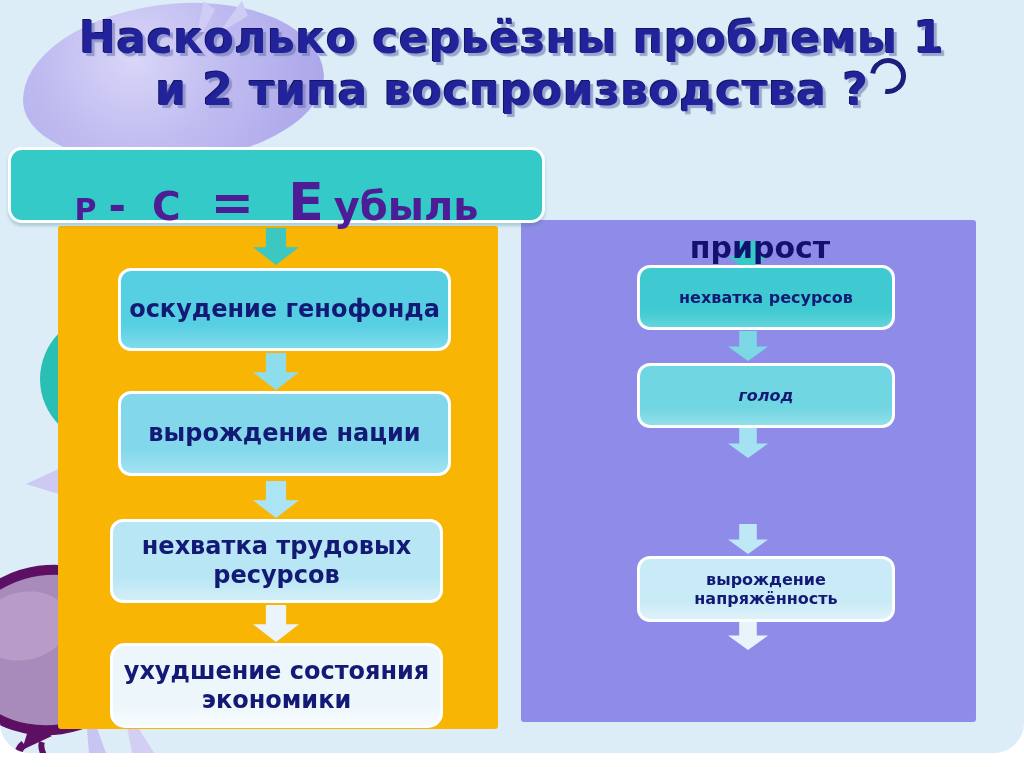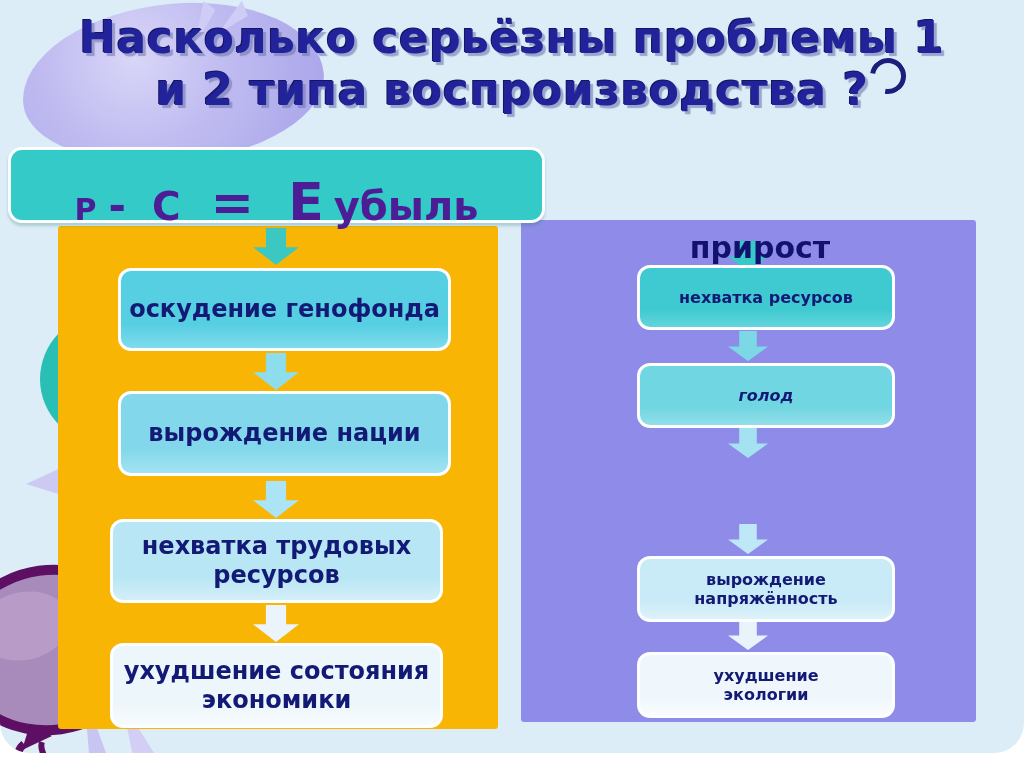--- a/index.html
+++ b/index.html
@@ -93,7 +93,7 @@
   .lb1{top:268px;height:77px;background:linear-gradient(#57cfe3 70%,#7fdcec);margin-left:8px;}
   .lb2{top:391px;height:79px;background:linear-gradient(#82d8ea 70%,#a3e3f2);margin-left:8px;}
   .lb3{top:519px;height:78px;background:linear-gradient(#b8e6f4 70%,#d3eff9);}
-  .lb4{top:643px;height:79px;background:linear-gradient(#edf6fb 70%,#f7fbfe);}
+  .lb4{top:643px;height:79px;background:linear-gradient(#edf6fb 70%,#f7fbfe);border-radius:15px;}
   .col-r{left:637px;width:252px;font-size:16px;}
   .rb1{top:265px;height:59px;background:linear-gradient(#3ecad0 70%,#64d4dc);}
   .rb2{top:363px;height:59px;background:linear-gradient(#70d6e1 70%,#92dfe9);font-style:italic;}

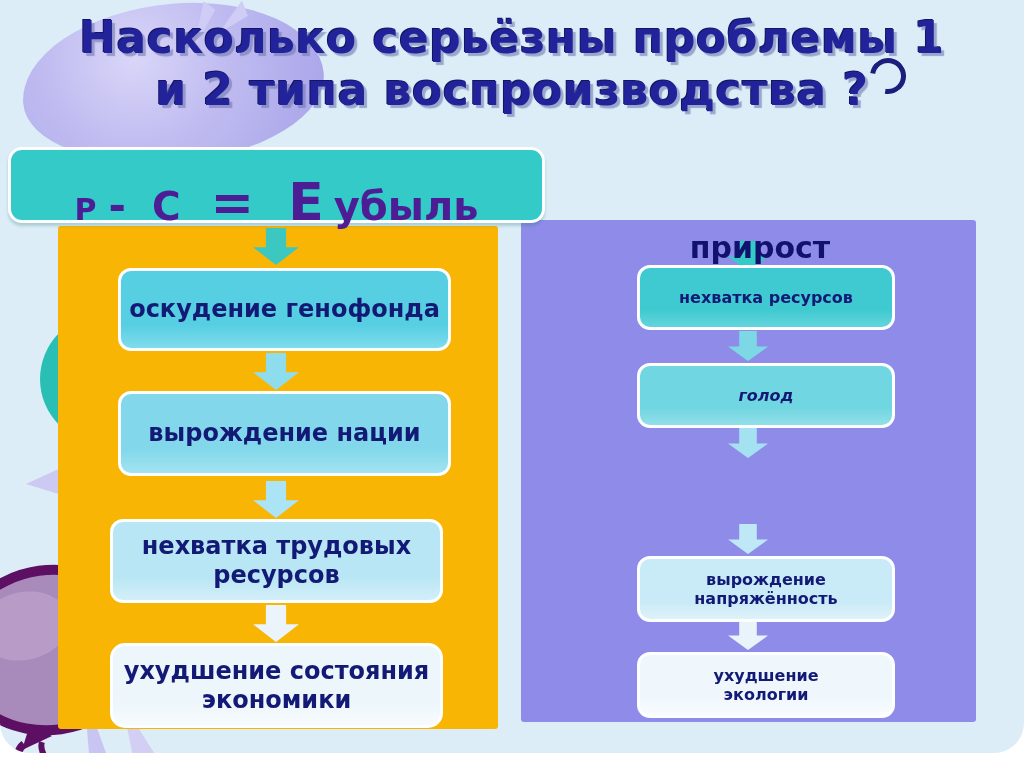--- a/index.html
+++ b/index.html
@@ -188,10 +188,6 @@
     <span class="flow-label">вырождение
 напряжённость</span>
   </div>
-  <div class="flow-box col-r rb5">
-    <span class="flow-label">ухудшение
-экологии</span>
-  </div>
 
 </div>
 

